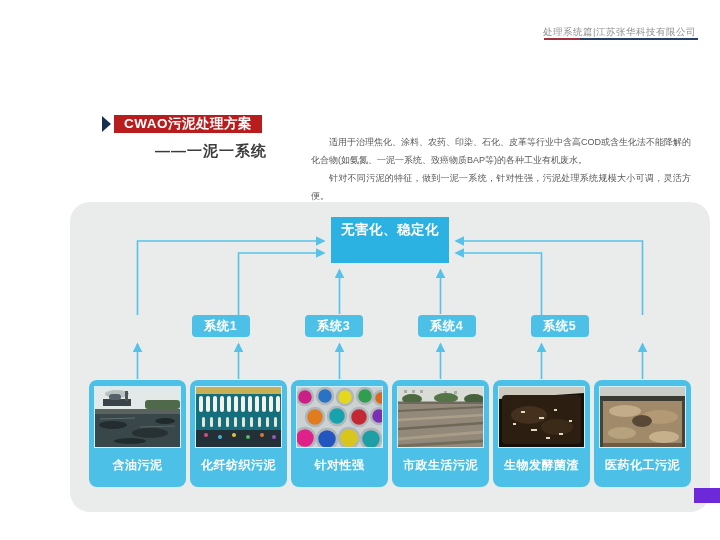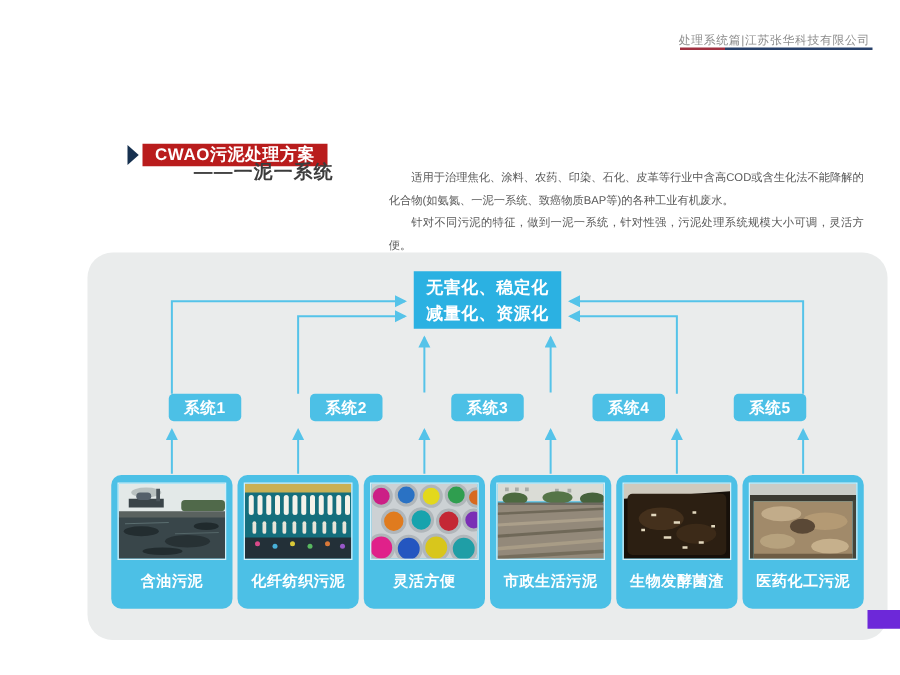--- a/index.html
+++ b/index.html
@@ -16,7 +16,7 @@
              border-left:9px solid #16304f;border-top:8.5px solid transparent;border-bottom:8.5px solid transparent;}
   .title-bar{position:absolute;left:86px;top:115px;height:18px;line-height:18px;padding:0 10px;
              background:#b91c1c;color:#fff;font-size:13.5px;font-weight:bold;letter-spacing:.5px;}
-  .subtitle{position:absolute;left:127px;top:128px;font-size:15px;font-weight:600;color:#3c3c3c;letter-spacing:1px;}
+  .subtitle{position:absolute;left:127px;top:142px;font-size:15px;font-weight:600;color:#3c3c3c;letter-spacing:1px;}
 
   
   .intro{position:absolute;left:283px;top:133px;width:380px;font-size:9px;line-height:18px;

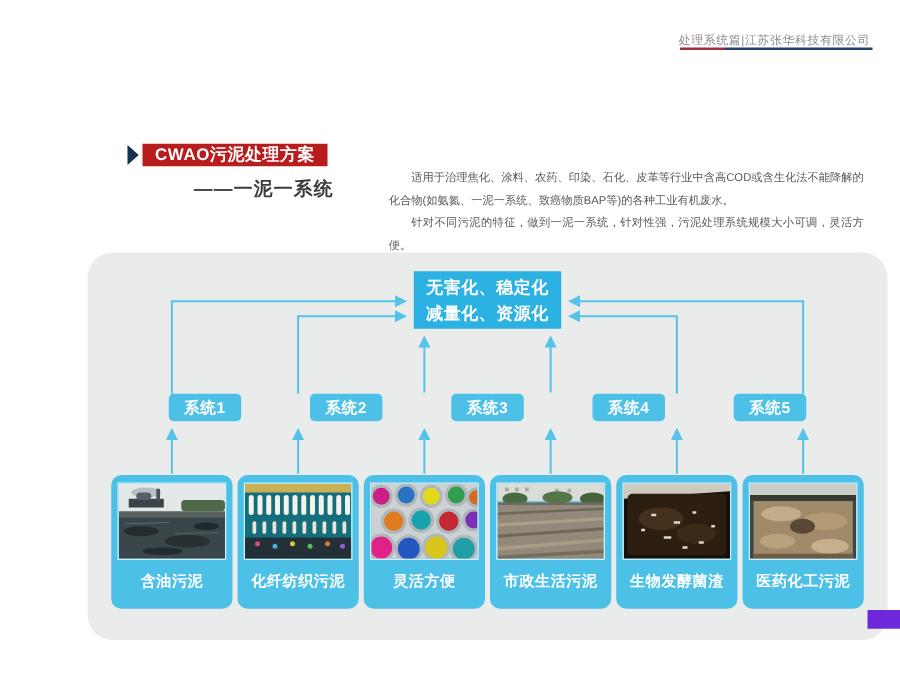--- a/index.html
+++ b/index.html
@@ -90,7 +90,6 @@
 
     <div class="goal-box">
       <div>无害化、稳定化</div>
-      <div>减量化、资源化</div>
     </div>
 
     <div class="sys-row">

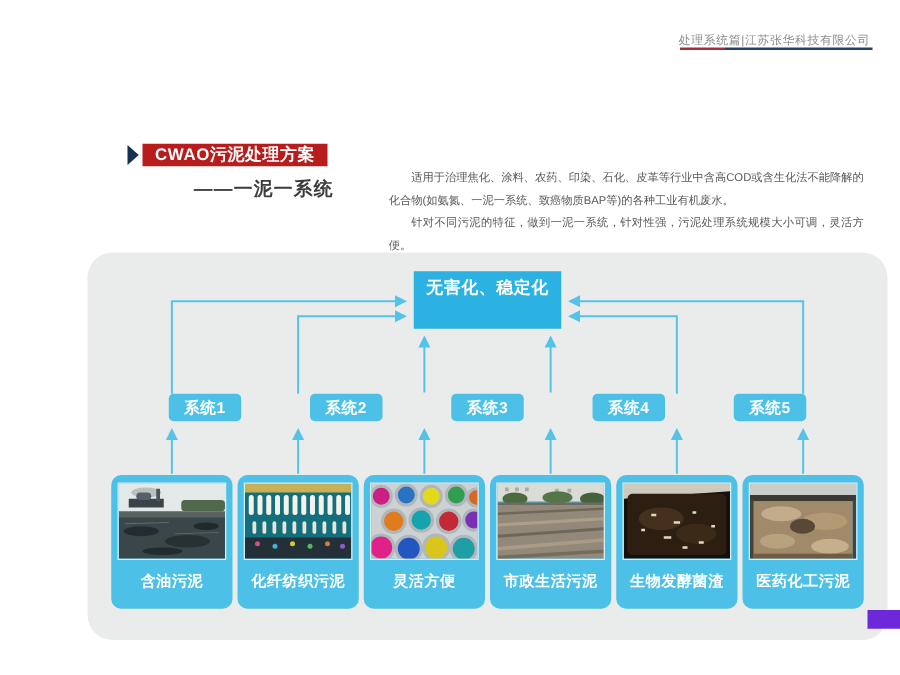--- a/index.html
+++ b/index.html
@@ -97,9 +97,6 @@
           <div class="sys-btn">系统1</div>
         </div>
       <div class="cell">
-          <div class="sys-btn">系统2</div>
-        </div>
-      <div class="cell">
           <div class="sys-btn">系统3</div>
         </div>
       <div class="cell">

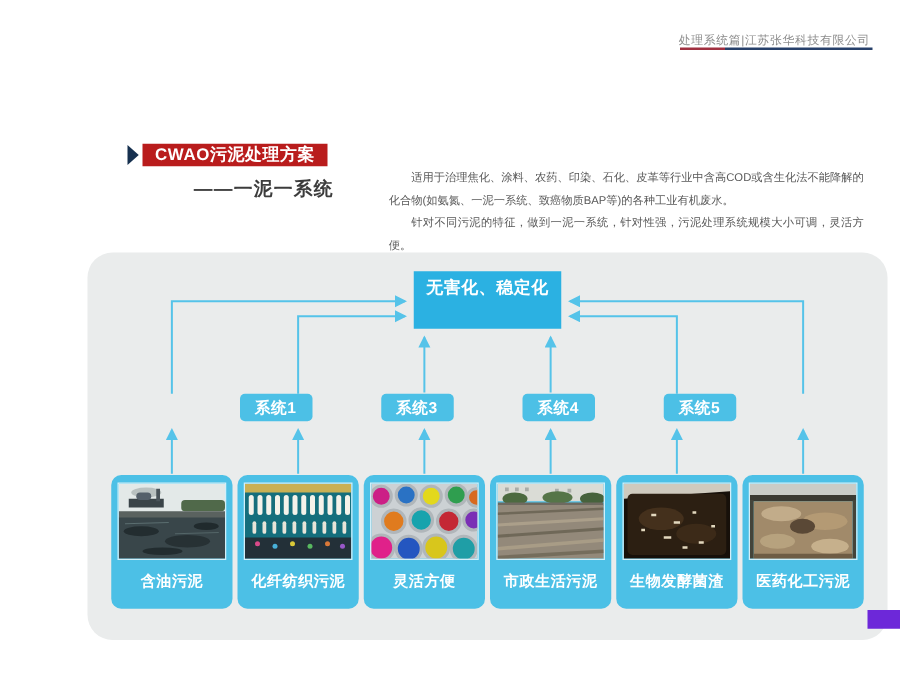--- a/index.html
+++ b/index.html
@@ -197,7 +197,7 @@
             </g>
           </svg>
         </div>
-        <div class="card-label">灵活方便</div>
+        <div class="card-label">针对性强</div>
       </div>
 
       <div class="card">

